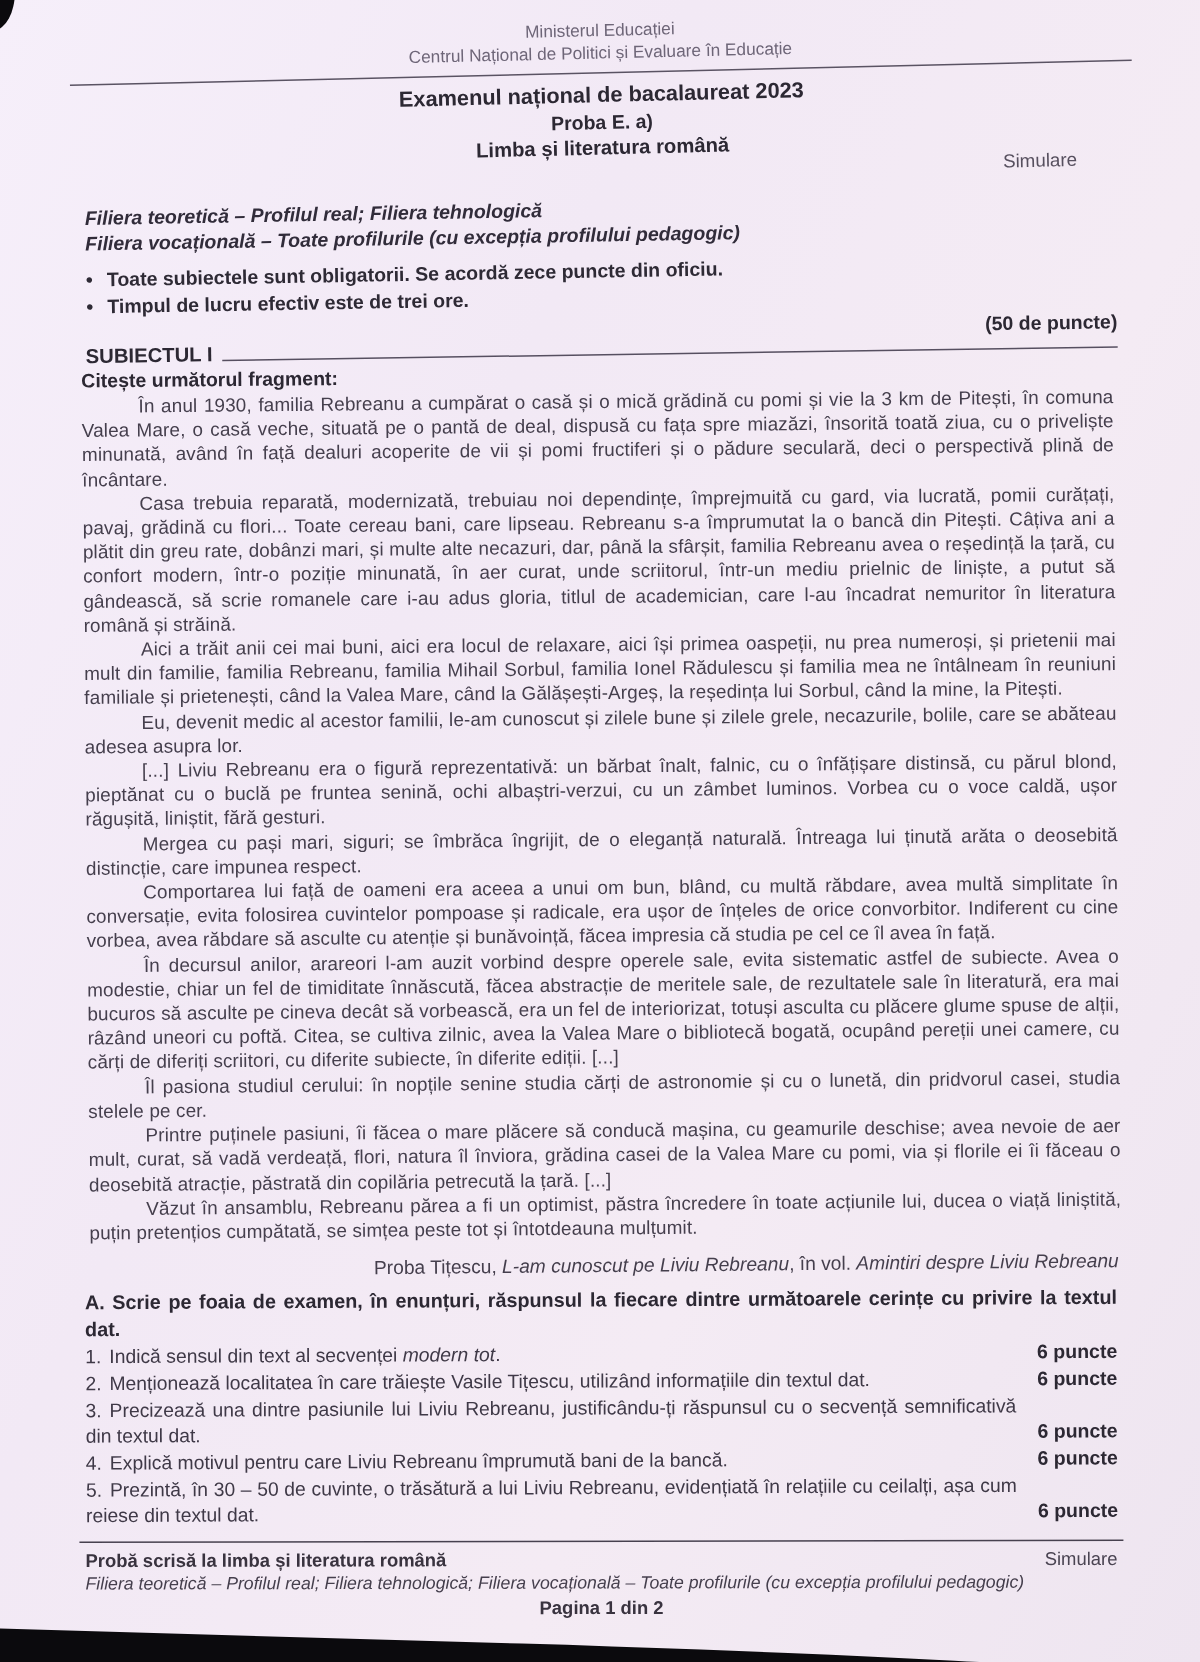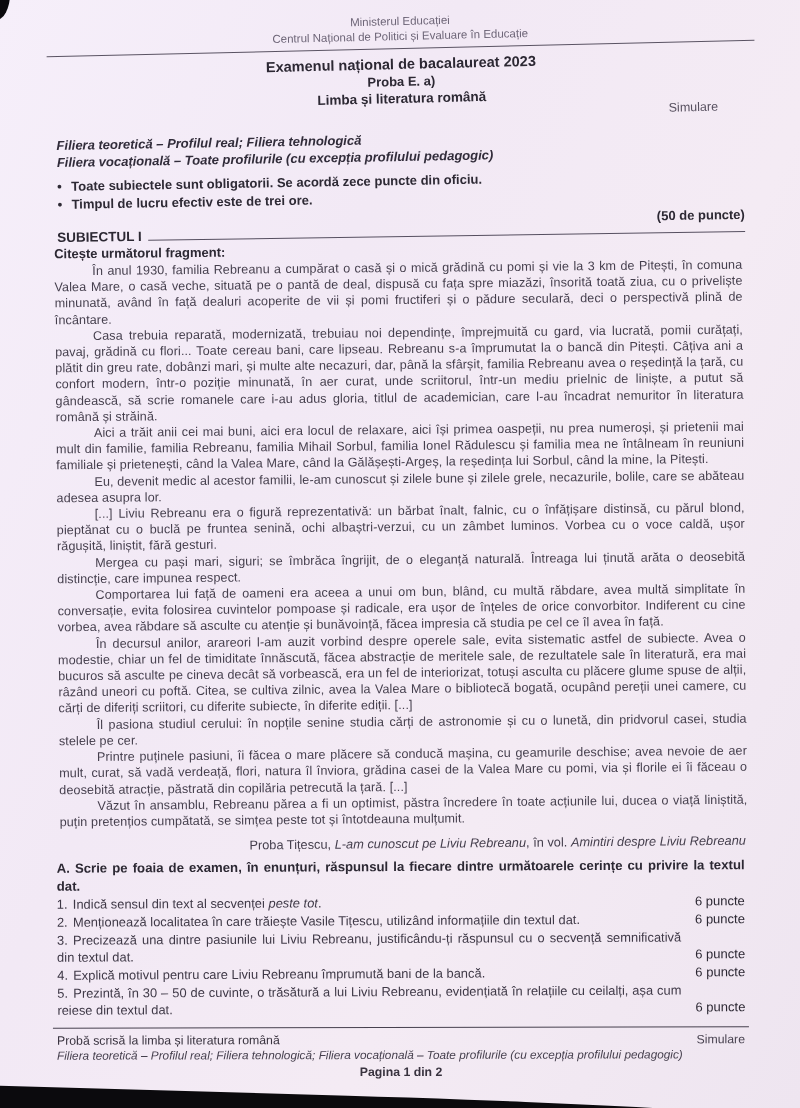--- a/index.html
+++ b/index.html
@@ -143,7 +143,7 @@
 
       <div class="question">
         <div class="q-text">
-          <span class="q-num">1.</span><span>Indică sensul din text al secvenței </span><span class="it">peste tot</span><span>.</span>
+          <span class="q-num">1.</span><span>Indică sensul din text al secvenței </span><span class="it">modern tot</span><span>.</span>
         </div>
         <div class="q-points">6 puncte</div>
       </div>

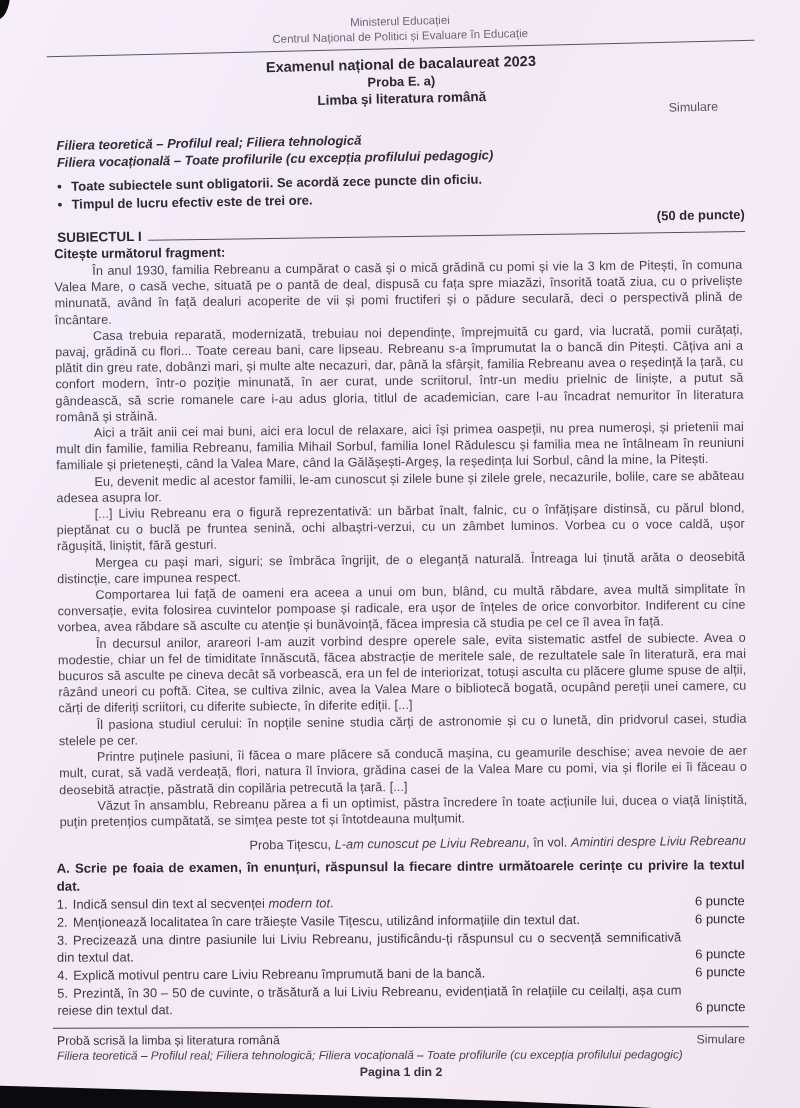--- a/index.html
+++ b/index.html
@@ -55,7 +55,7 @@
   .question{display:flex;align-items:flex-end;margin-top:1.5px;}
   .q-text{flex:1;font-size:12.9px;line-height:16.8px;color:#3f3947;text-align:justify;padding-right:14px;}
   .q-num{display:inline-block;min-width:16px;}
-  .q-points{font-size:13px;font-weight:400;color:#2c2833;white-space:nowrap;line-height:16.8px;}
+  .q-points{font-size:13px;font-weight:700;color:#2c2833;white-space:nowrap;line-height:16.8px;}
 
   
   .footer{margin-top:9px;transform:rotate(-0.12deg);transform-origin:50% 50%;}

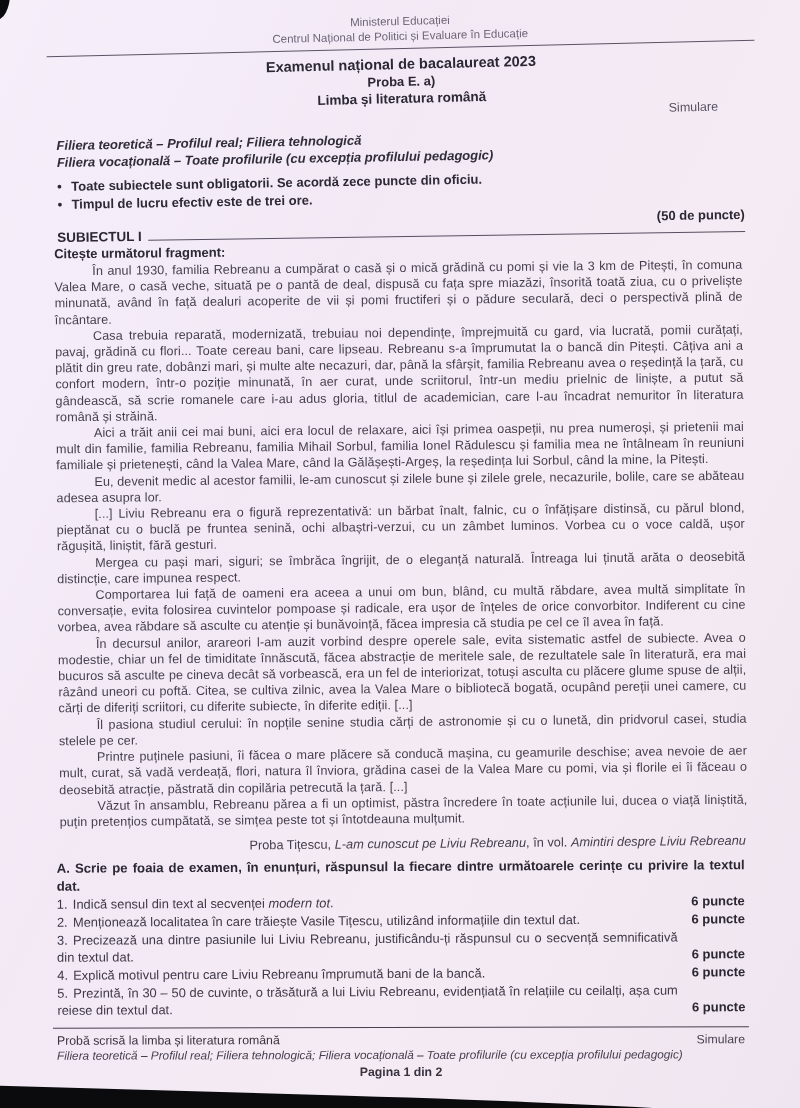--- a/index.html
+++ b/index.html
@@ -61,7 +61,7 @@
   .footer{margin-top:9px;transform:rotate(-0.12deg);transform-origin:50% 50%;}
   .f-rule{border-bottom:1.6px solid #47414f;margin:0 -4px 4px -4px;}
   .f-row{display:flex;justify-content:space-between;font-size:12.3px;line-height:16px;}
-  .f-left{font-weight:400;color:#39333f;}
+  .f-left{font-weight:700;color:#39333f;}
   .f-right{color:#4a4452;}
   .f-ital{font-size:11.8px;font-style:italic;color:#453f4d;line-height:15px;}
   .f-page{text-align:center;font-size:12.3px;font-weight:700;color:#39333f;line-height:16px;margin-top:1px;}

